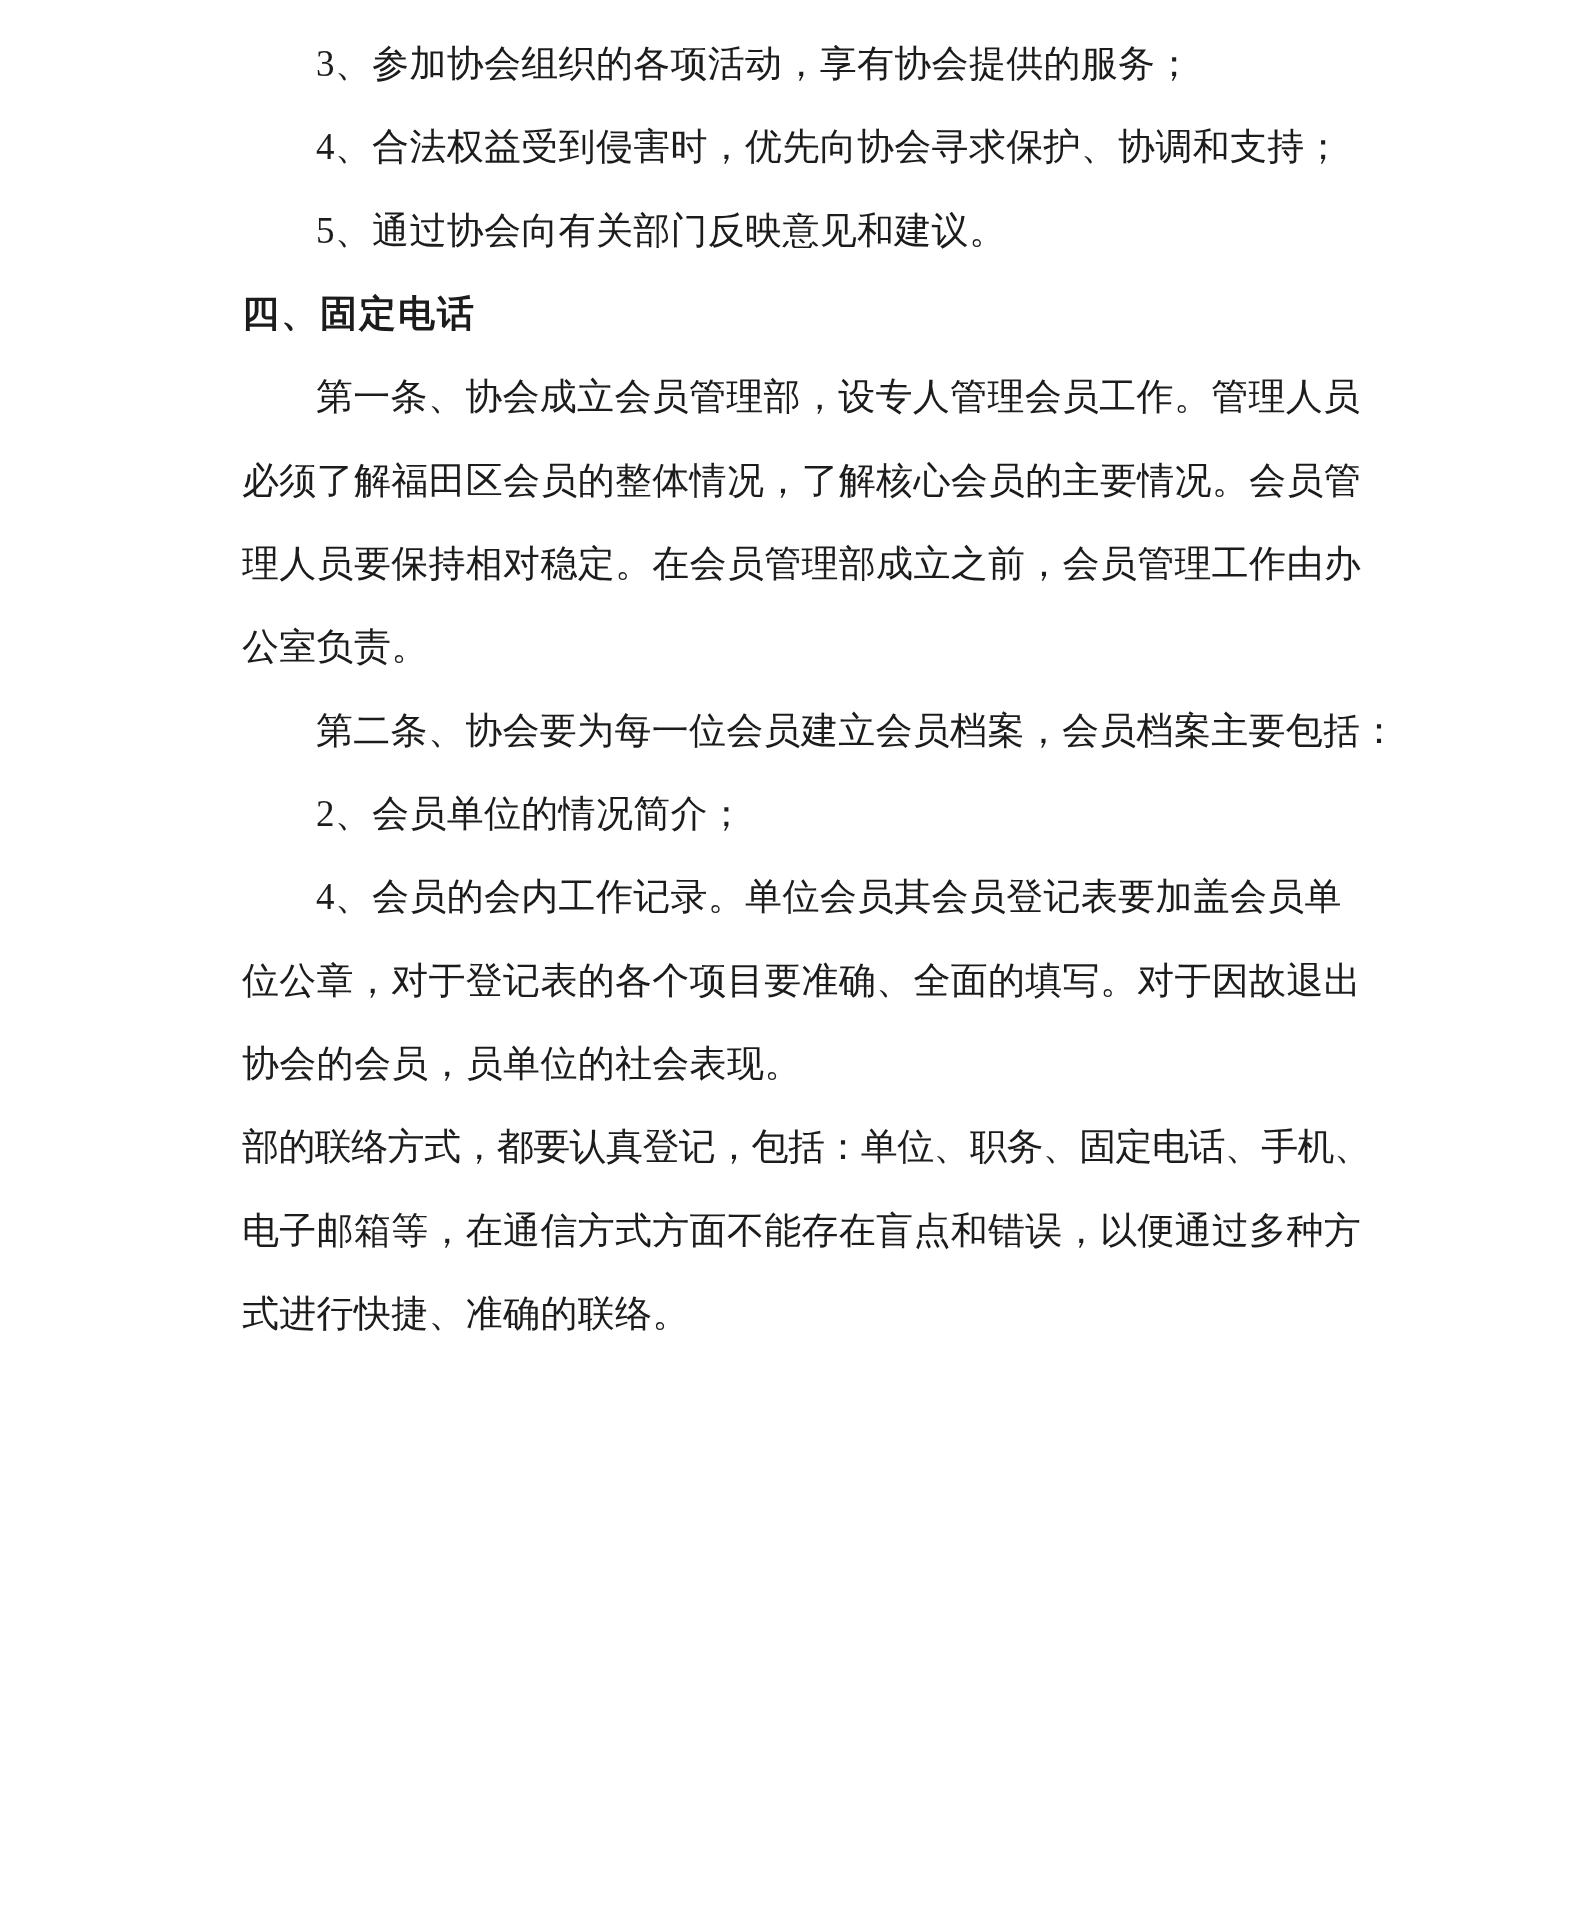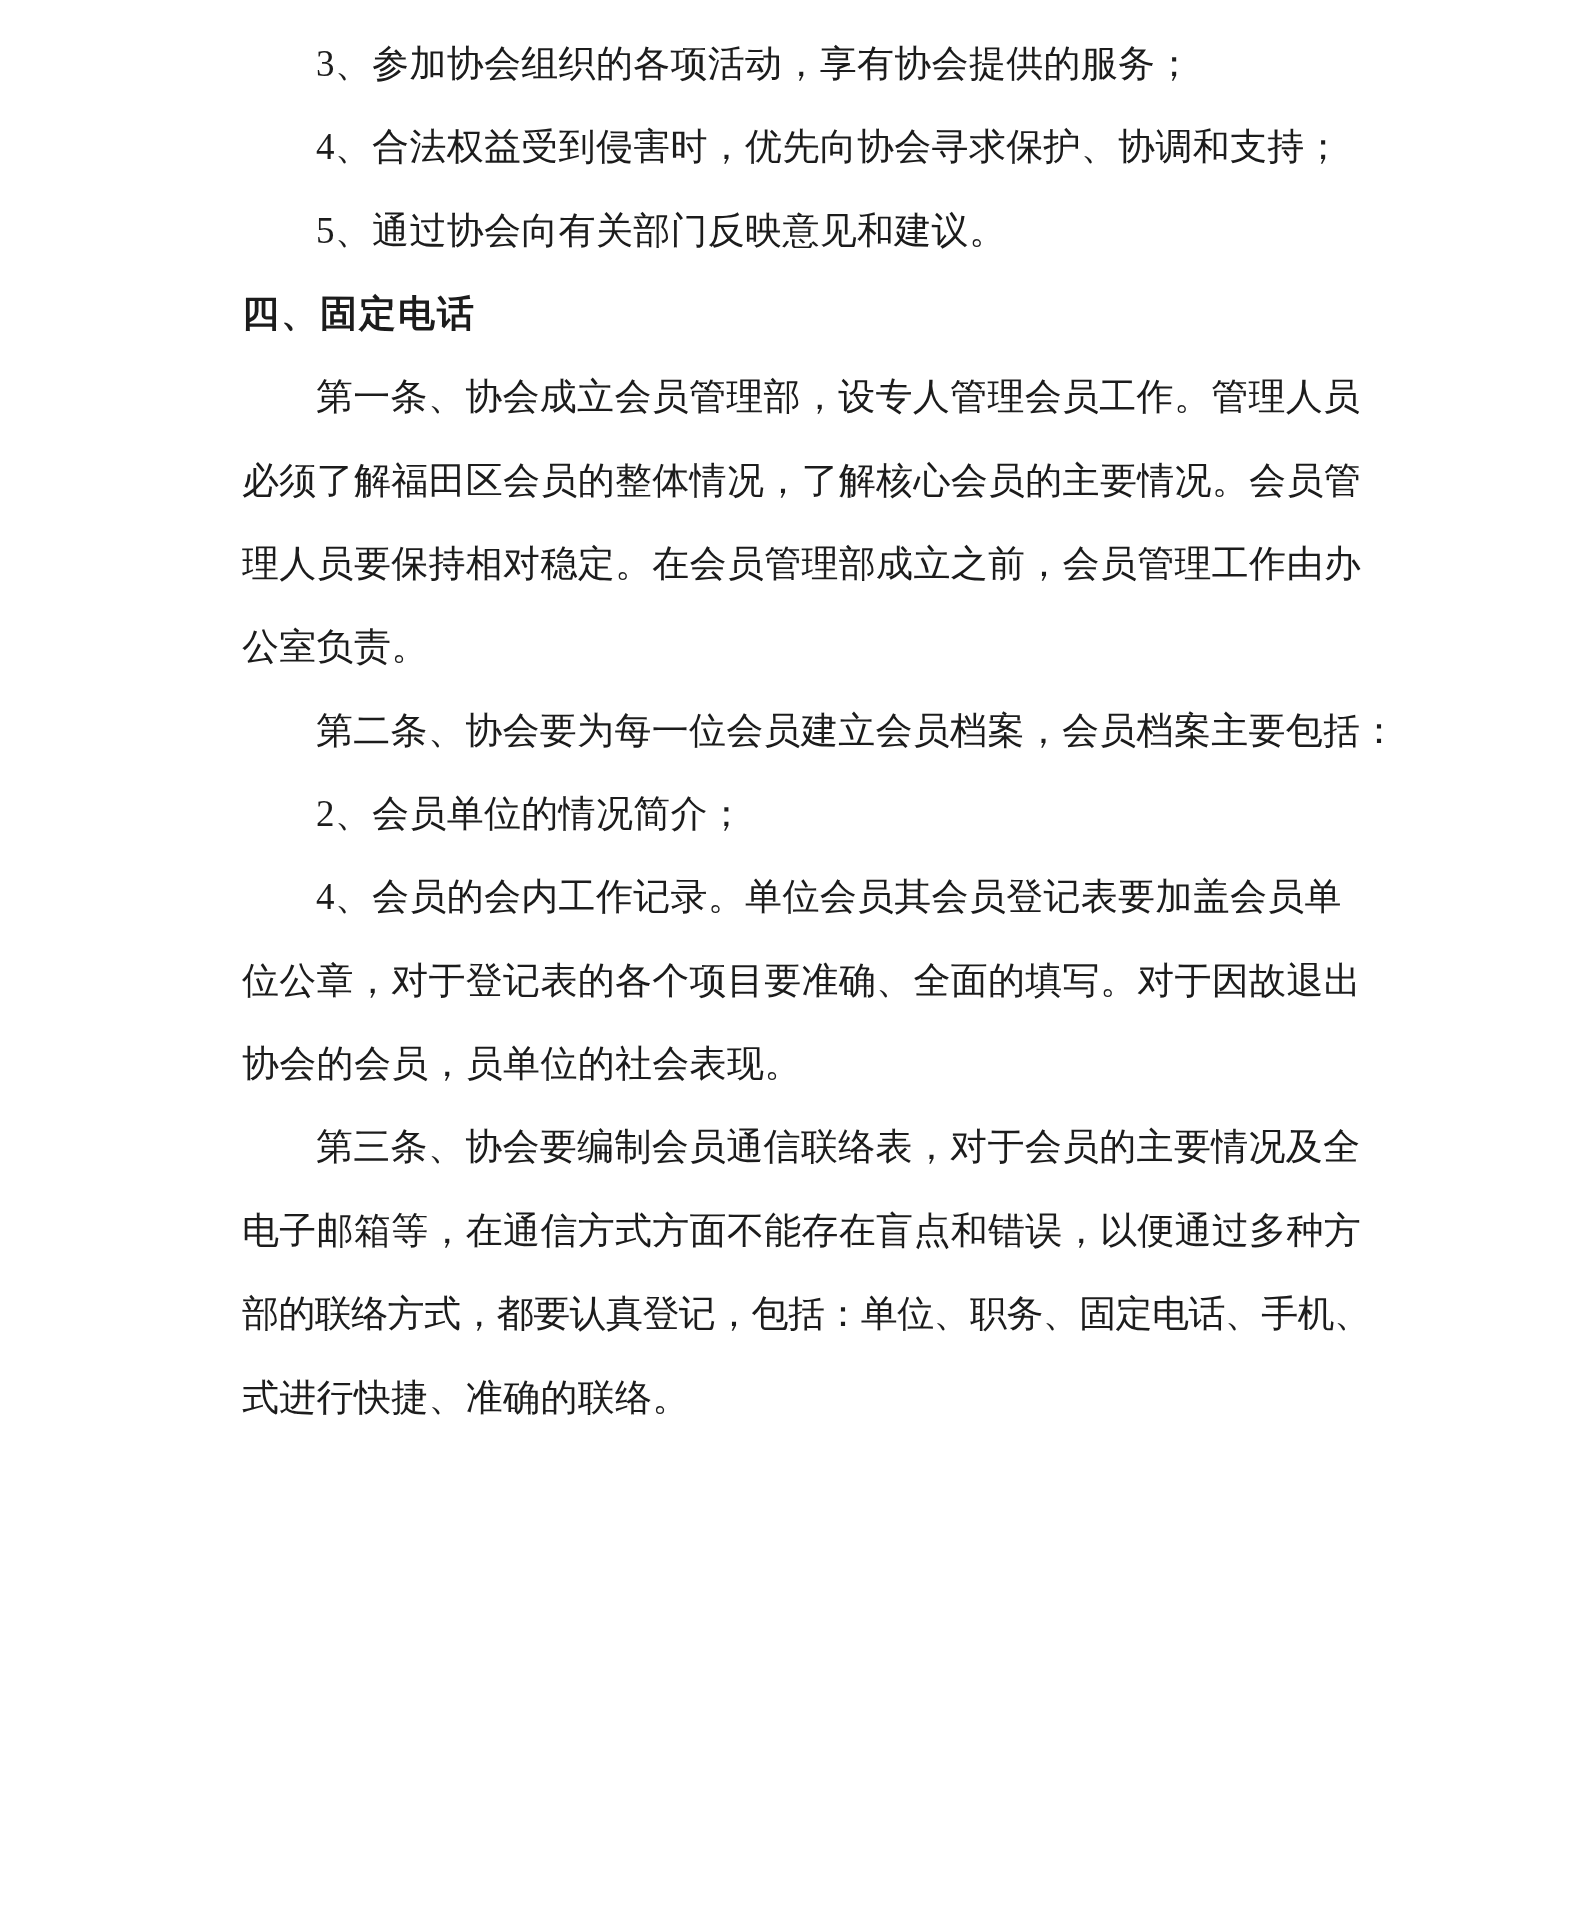--- a/index.html
+++ b/index.html
@@ -80,7 +80,6 @@
         <div class="line">协会的会员，员单位的社会表现。</div>
       </div>
       <div class="para clause">
-        <div class="line first">第三条、协会要编制会员通信联络表，对于会员的主要情况及全</div>
         <div class="line">电子邮箱等，在通信方式方面不能存在盲点和错误，以便通过多种方</div>
         <div class="line tight">部的联络方式，都要认真登记，包括：单位、职务、固定电话、手机、</div>
         <div class="line">式进行快捷、准确的联络。</div>

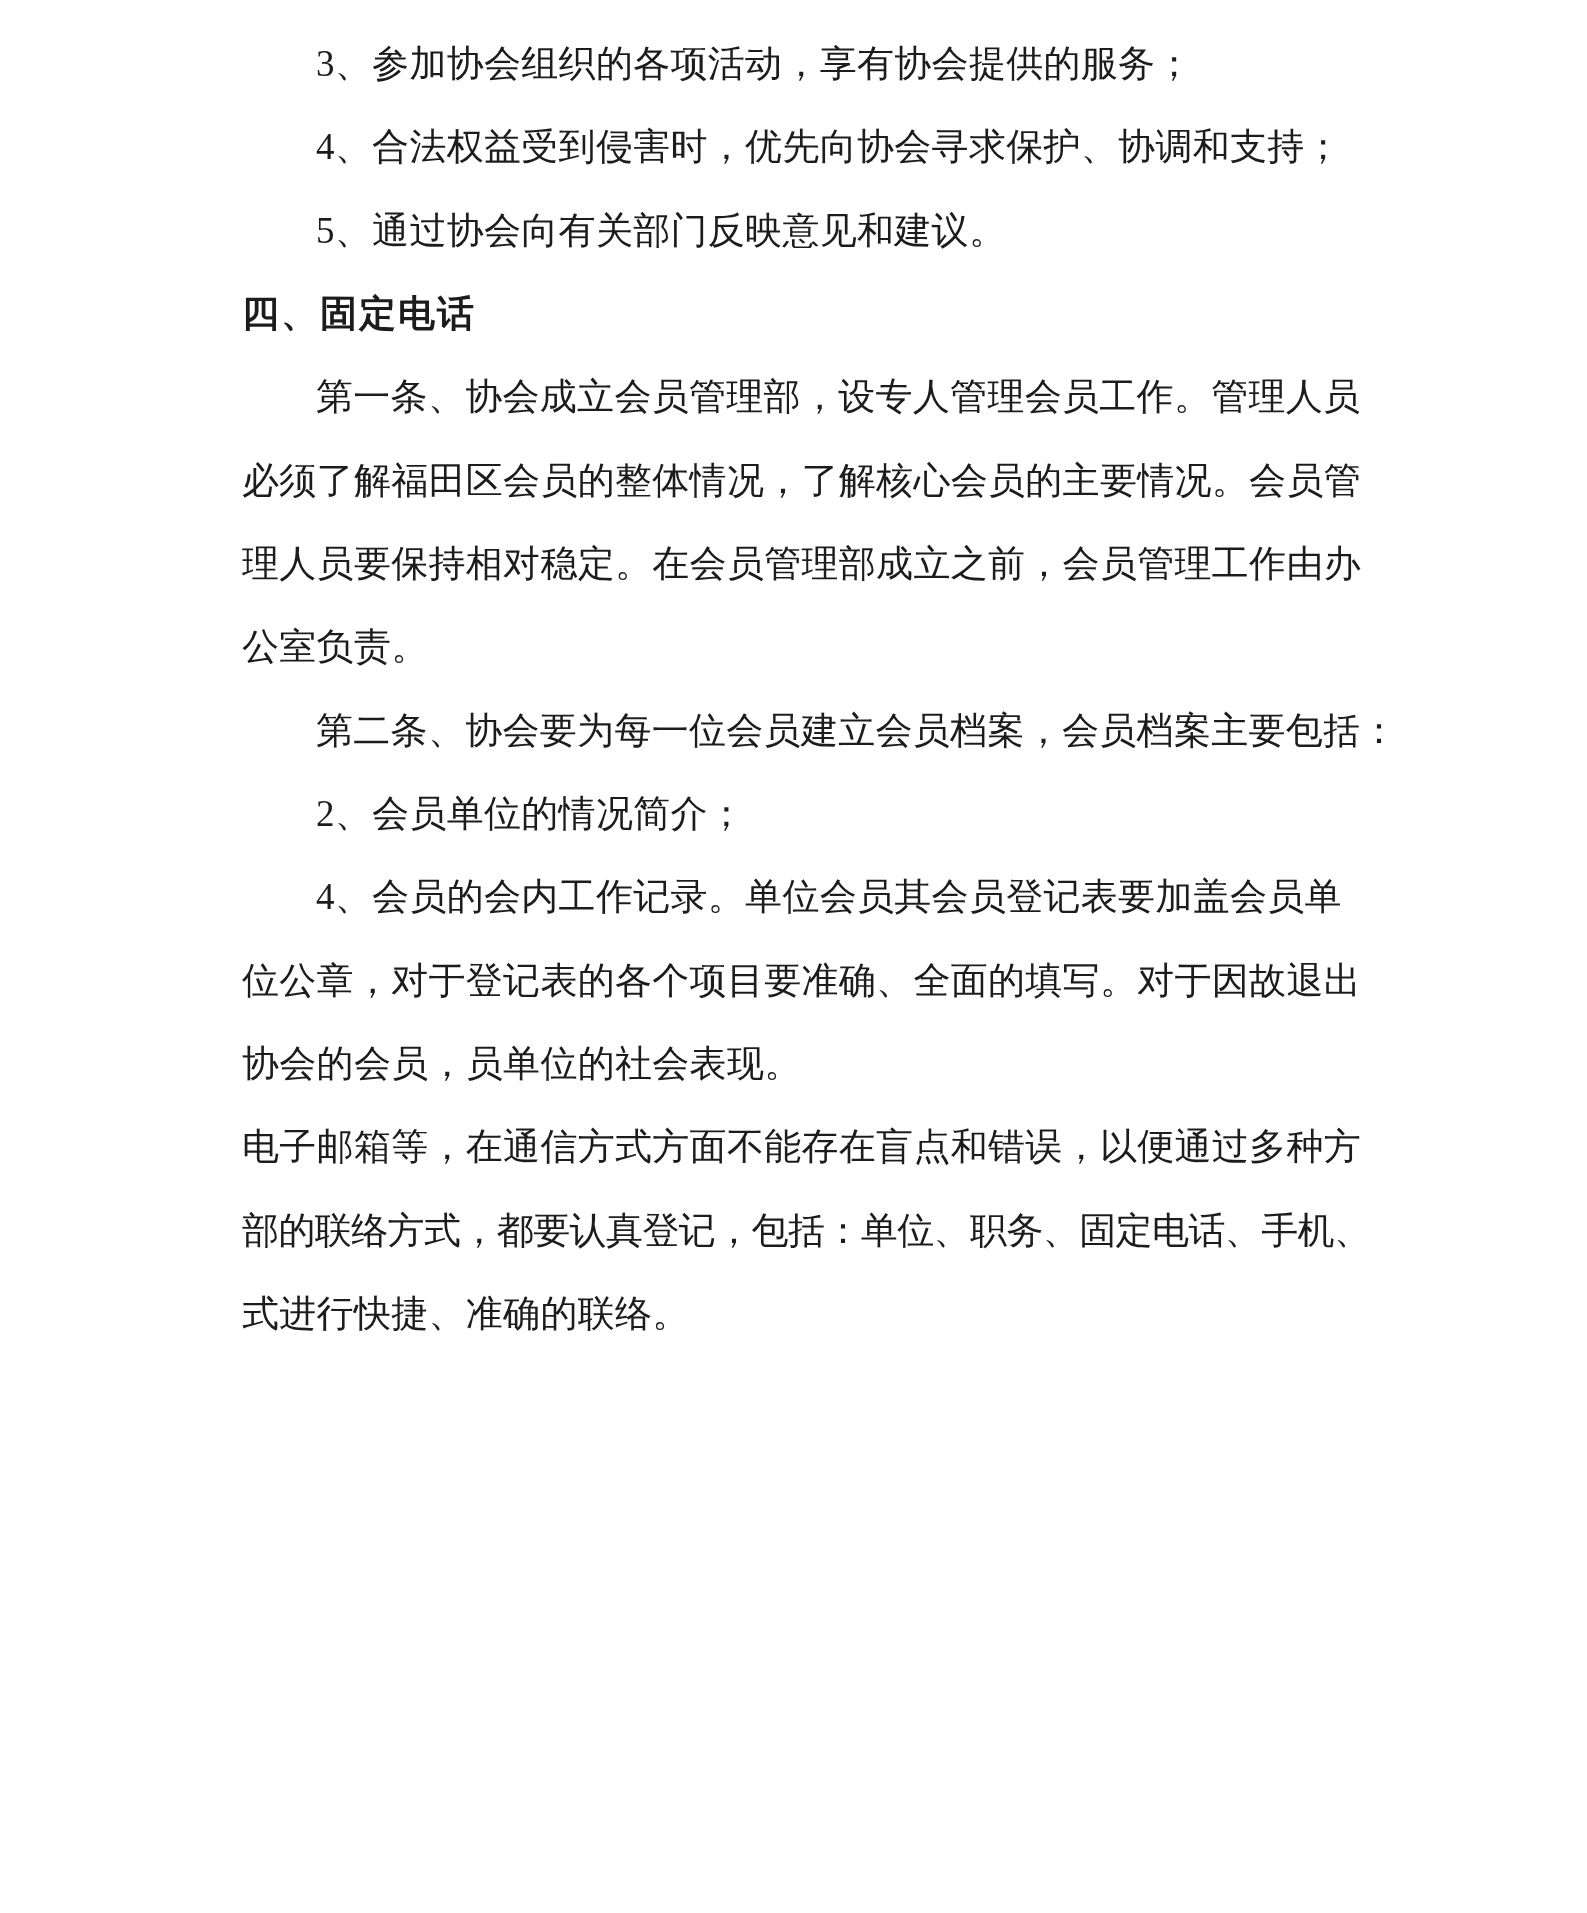--- a/index.html
+++ b/index.html
@@ -80,8 +80,8 @@
         <div class="line">协会的会员，员单位的社会表现。</div>
       </div>
       <div class="para clause">
+        <div class="line tight">部的联络方式，都要认真登记，包括：单位、职务、固定电话、手机、</div>
         <div class="line">电子邮箱等，在通信方式方面不能存在盲点和错误，以便通过多种方</div>
-        <div class="line tight">部的联络方式，都要认真登记，包括：单位、职务、固定电话、手机、</div>
         <div class="line">式进行快捷、准确的联络。</div>
       </div>
     </div>

